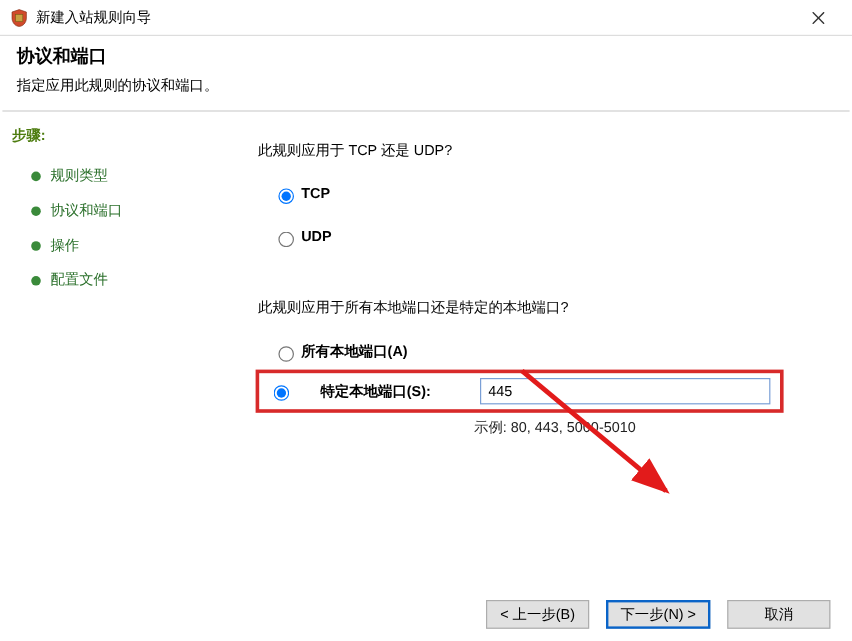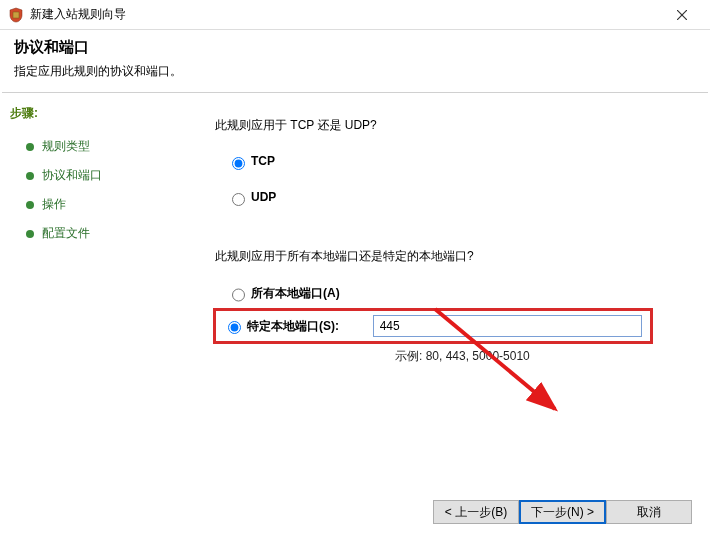--- a/index.html
+++ b/index.html
@@ -109,6 +109,7 @@
     display: flex;
     align-items: center;
     width: 440px;
+    gap: 20px;
   }
   .port-input {
     width: 270px;

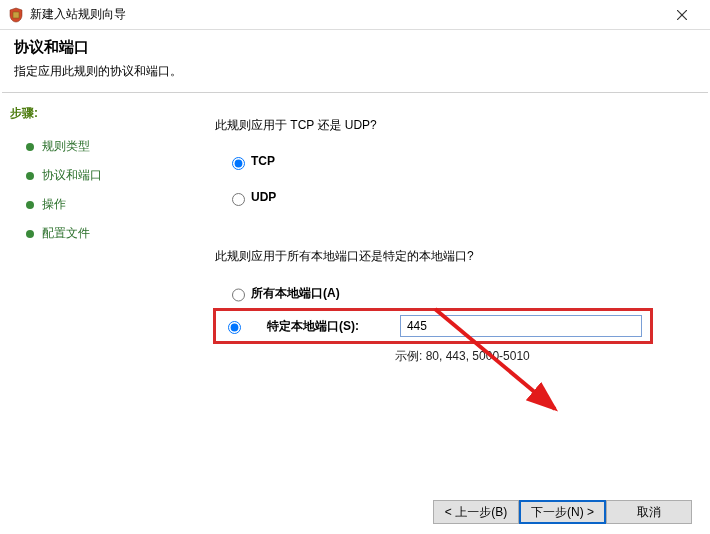--- a/index.html
+++ b/index.html
@@ -130,6 +130,7 @@
     bottom: 10px;
     right: 18px;
     display: flex;
+    gap: 14px;
   }
   .btn {
     min-width: 86px;

